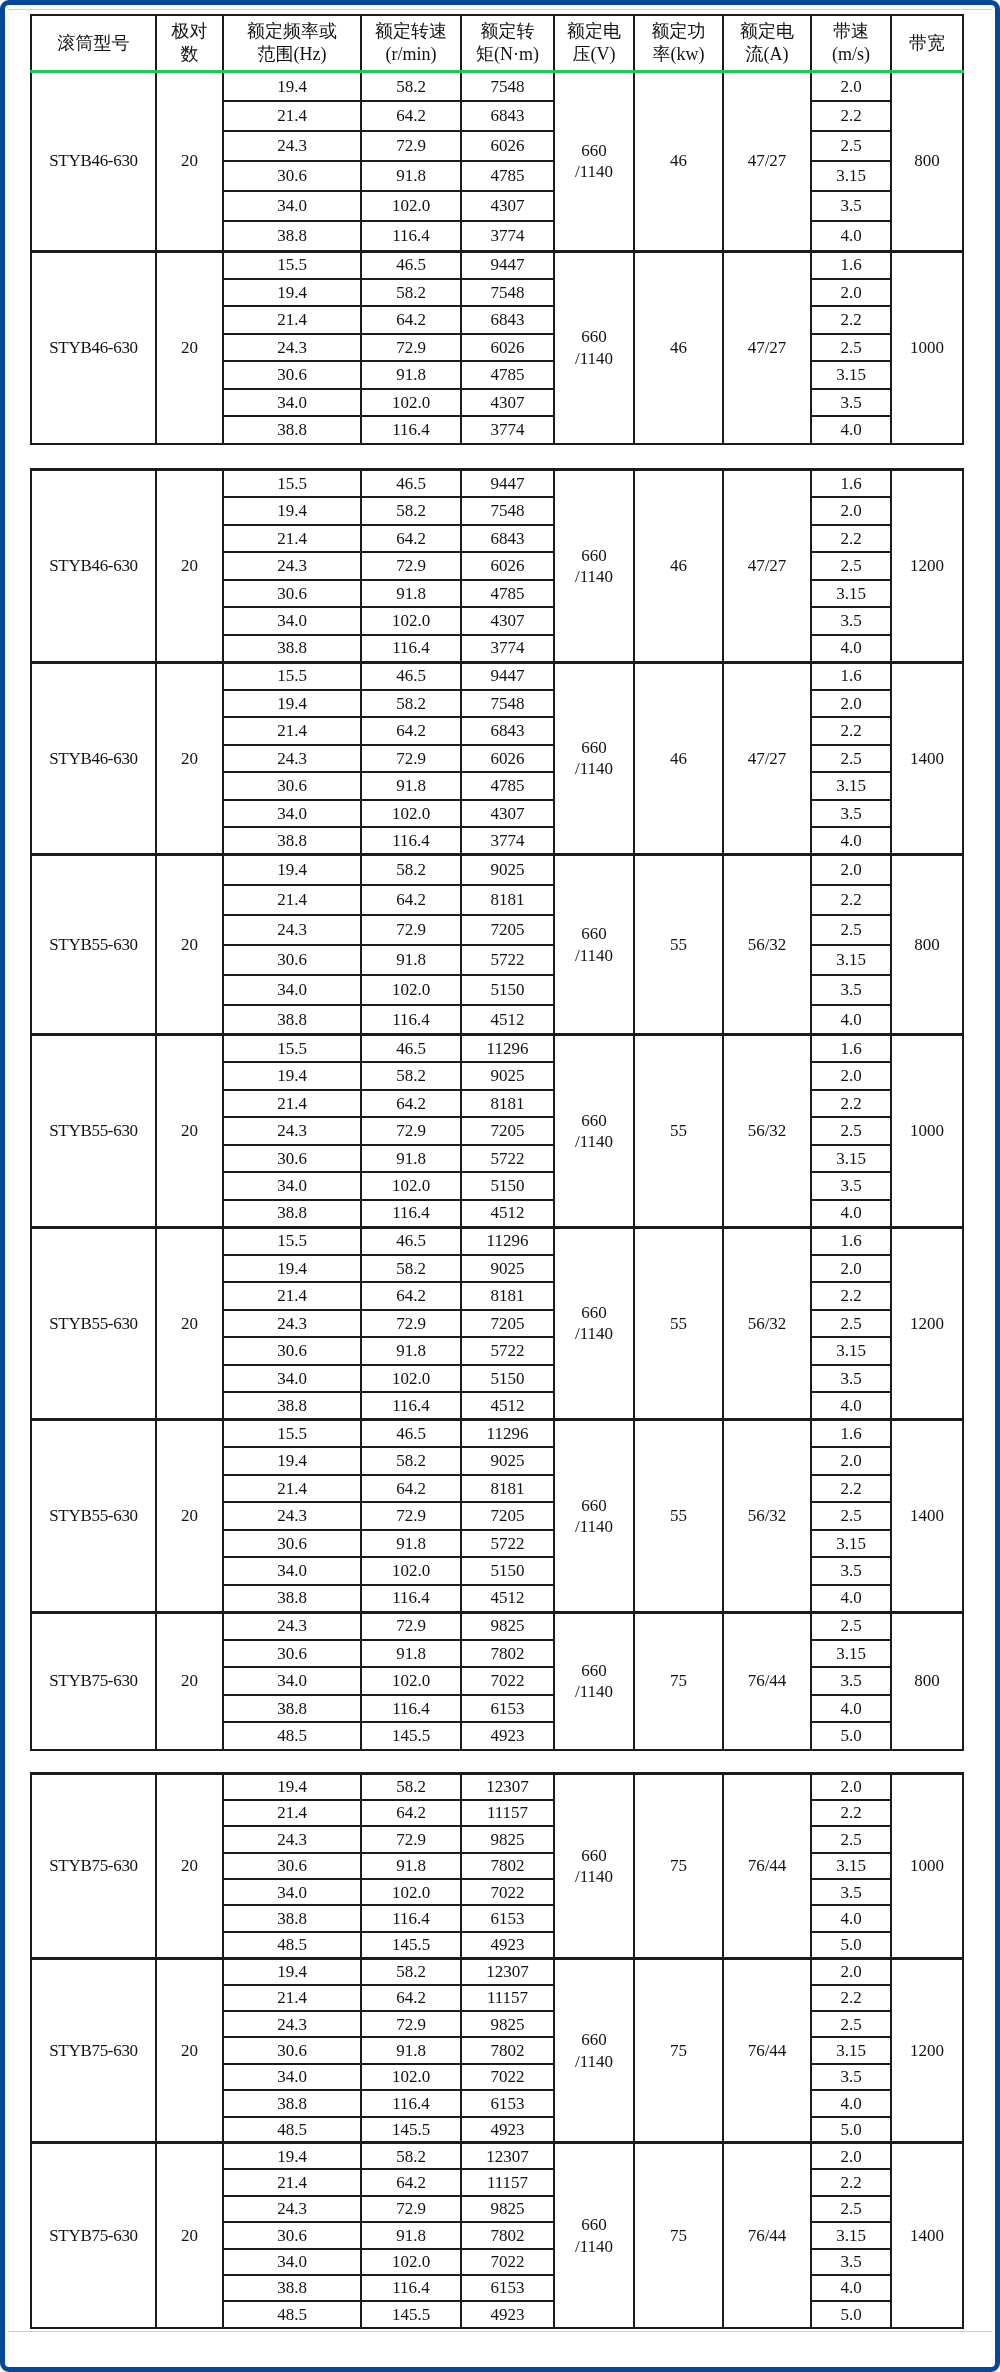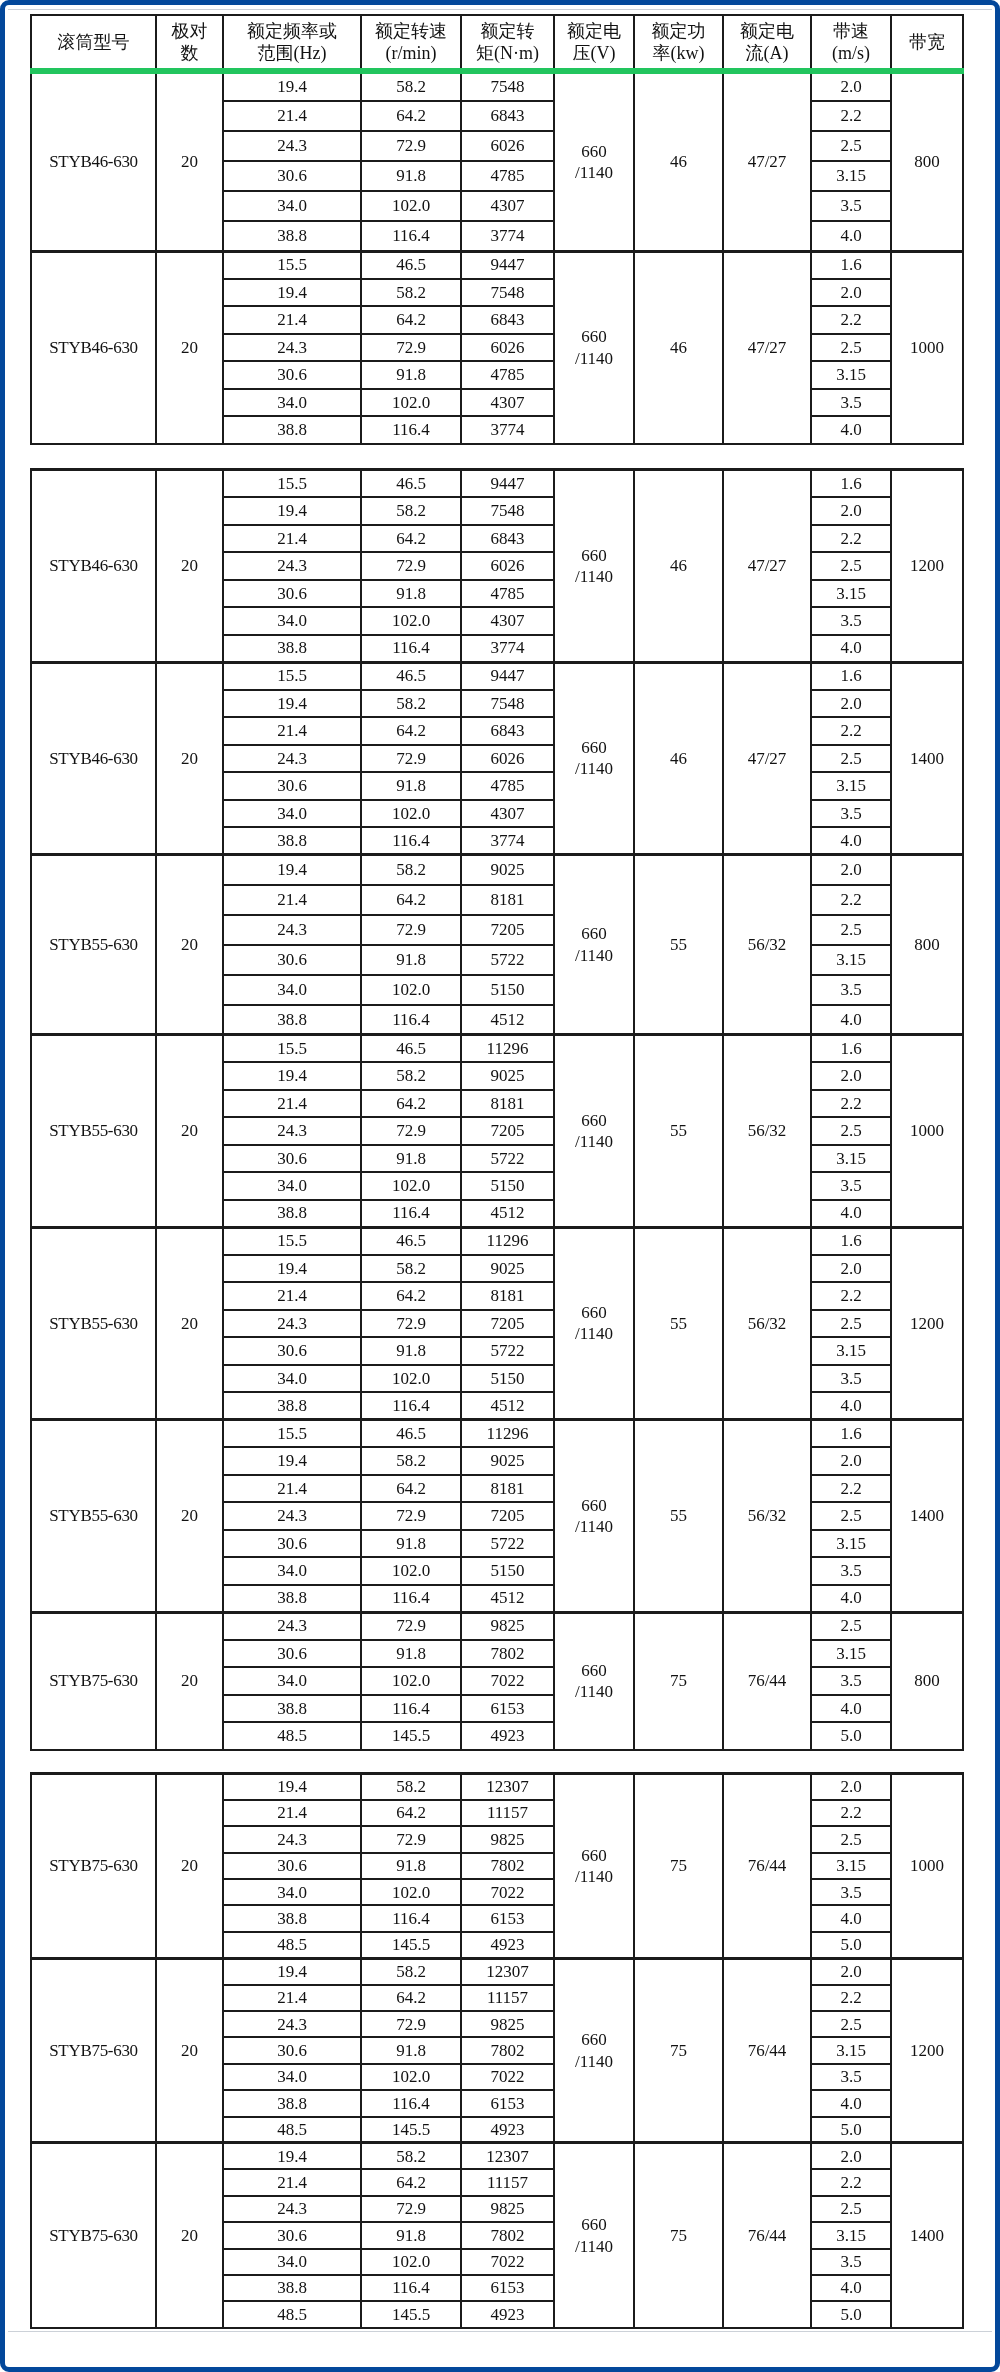--- a/index.html
+++ b/index.html
@@ -31,7 +31,7 @@
     white-space:nowrap;overflow:hidden;
   }
   table.sec thead th{font-size:18px;font-weight:normal;height:56px;}
-  table.sec thead{border-bottom:6px solid #22c55e;}
+  table.sec thead{border-bottom:3px solid #22c55e;}
   table.sec tbody{border-top:3px solid #1b1b1b;}
   table.sec{border:2.5px solid #1b1b1b;}
   tbody.rows7 tr{height:27.5px;}

